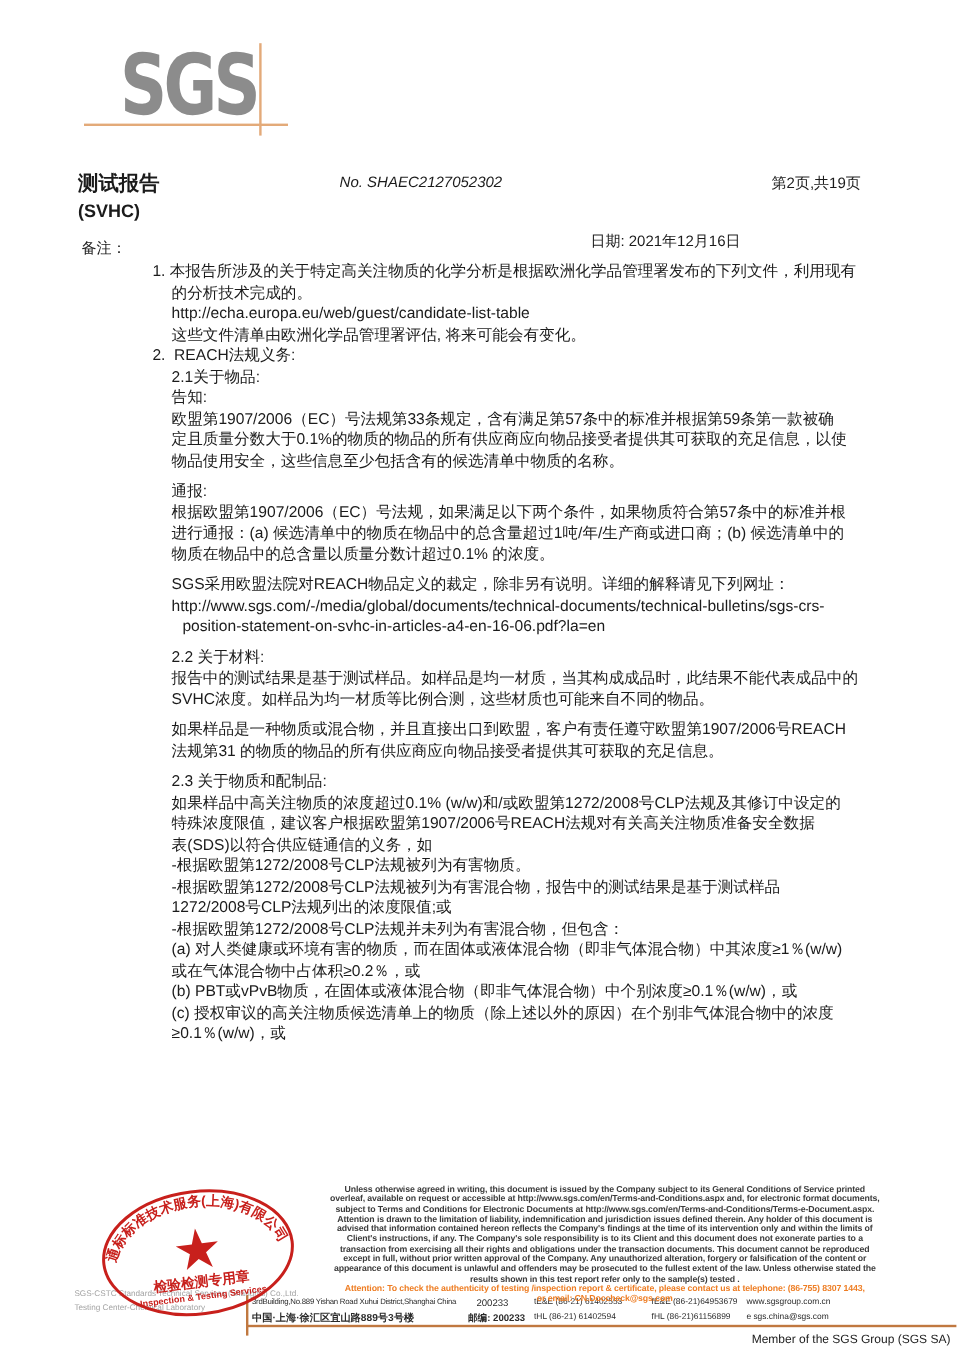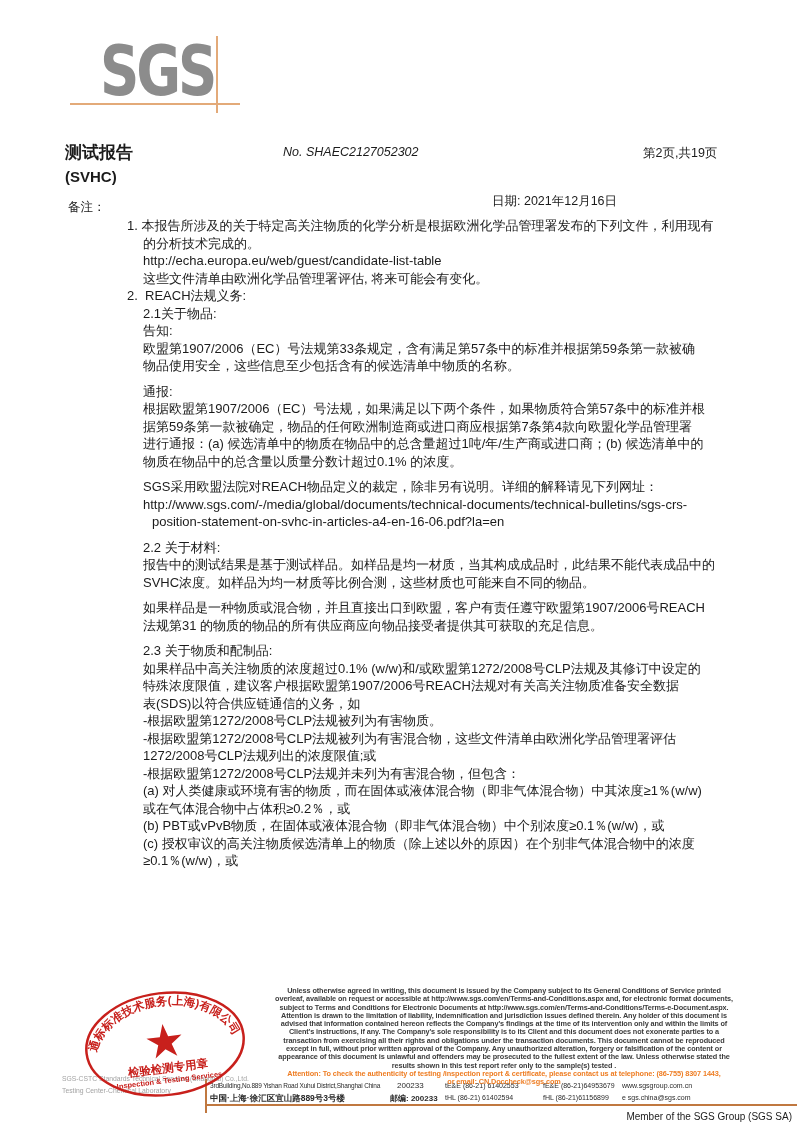--- a/index.html
+++ b/index.html
@@ -82,6 +82,7 @@
       <div class="bline in2">2.1关于物品:</div>
       <div class="bline in2">告知:</div>
       <div class="bline in2">欧盟第1907/2006（EC）号法规第33条规定，含有满足第57条中的标准并根据第59条第一款被确</div>
+      <div class="bline in2">定且质量分数大于0.1%的物质的物品的所有供应商应向物品接受者提供其可获取的充足信息，以使</div>
       <div class="bline in2">物品使用安全，这些信息至少包括含有的候选清单中物质的名称。</div>
       <div class="bgap"></div>
       <div class="bline in2">通报:</div>

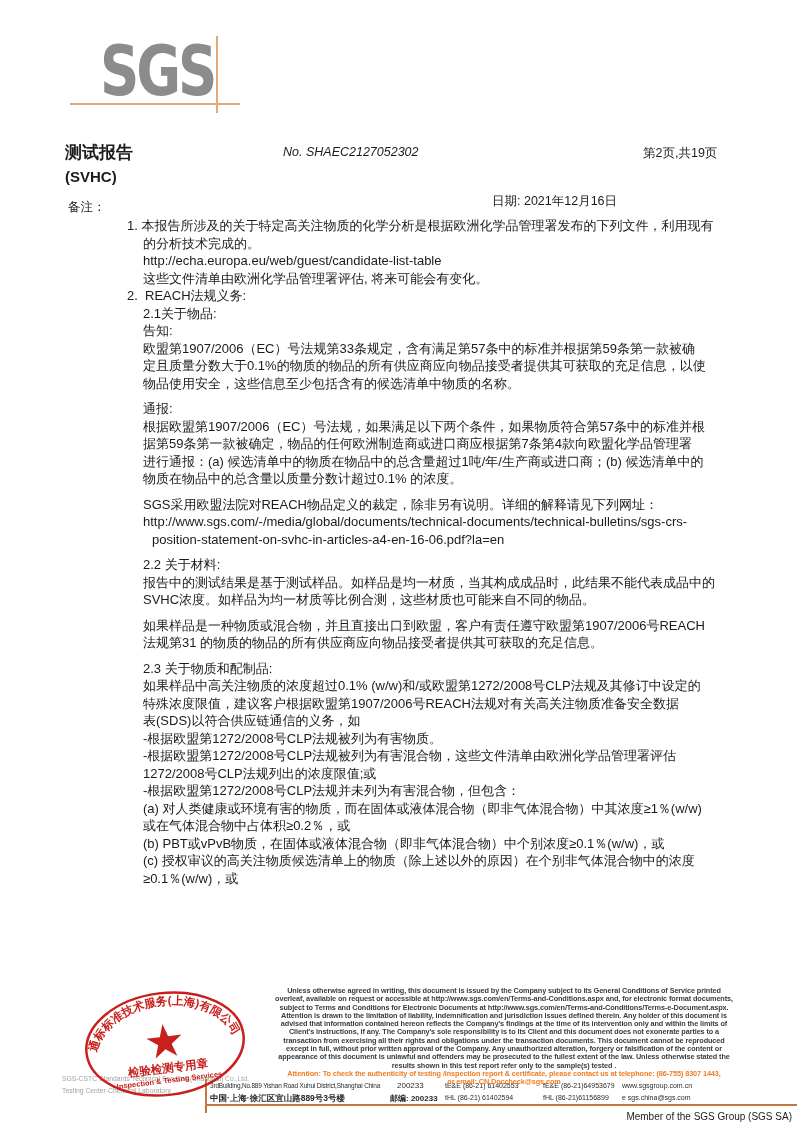--- a/index.html
+++ b/index.html
@@ -87,7 +87,6 @@
       <div class="bgap"></div>
       <div class="bline in2">通报:</div>
       <div class="bline in2">根据欧盟第1907/2006（EC）号法规，如果满足以下两个条件，如果物质符合第57条中的标准并根</div>
-      <div class="bline in2">据第59条第一款被确定，物品的任何欧洲制造商或进口商应根据第7条第4款向欧盟化学品管理署</div>
       <div class="bline in2">进行通报：(a) 候选清单中的物质在物品中的总含量超过1吨/年/生产商或进口商；(b) 候选清单中的</div>
       <div class="bline in2">物质在物品中的总含量以质量分数计超过0.1% 的浓度。</div>
       <div class="bgap"></div>

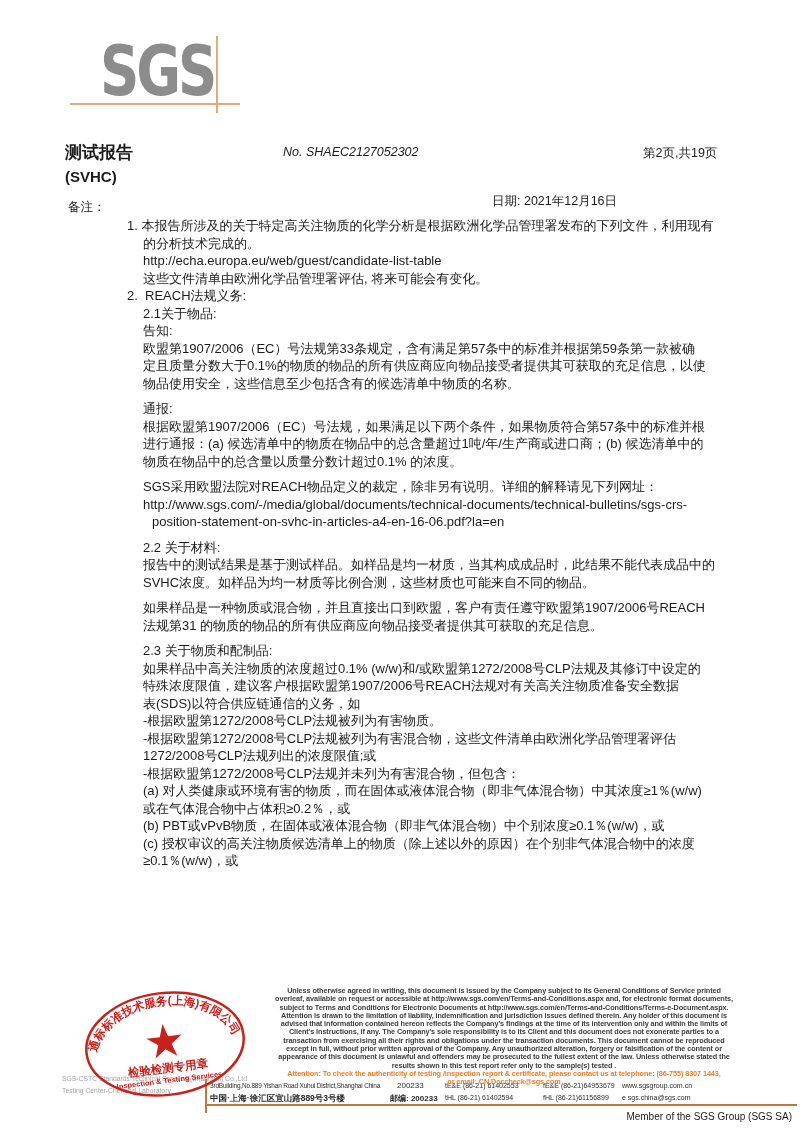--- a/index.html
+++ b/index.html
@@ -106,7 +106,7 @@
       <div class="bline in2">特殊浓度限值，建议客户根据欧盟第1907/2006号REACH法规对有关高关注物质准备安全数据</div>
       <div class="bline in2">表(SDS)以符合供应链通信的义务，如</div>
       <div class="bline in2">-根据欧盟第1272/2008号CLP法规被列为有害物质。</div>
-      <div class="bline in2">-根据欧盟第1272/2008号CLP法规被列为有害混合物，这些文件清单由欧洲化学品管理署评估</div>
+      <div class="bline in2">-根据欧盟第1272/2008号CLP法规被列为有害混合物，报告中的测试结果是基于测试样品</div>
       <div class="bline in2">1272/2008号CLP法规列出的浓度限值;或</div>
       <div class="bline in2">-根据欧盟第1272/2008号CLP法规并未列为有害混合物，但包含：</div>
       <div class="bline in2">(a) 对人类健康或环境有害的物质，而在固体或液体混合物（即非气体混合物）中其浓度≥1％(w/w)</div>

